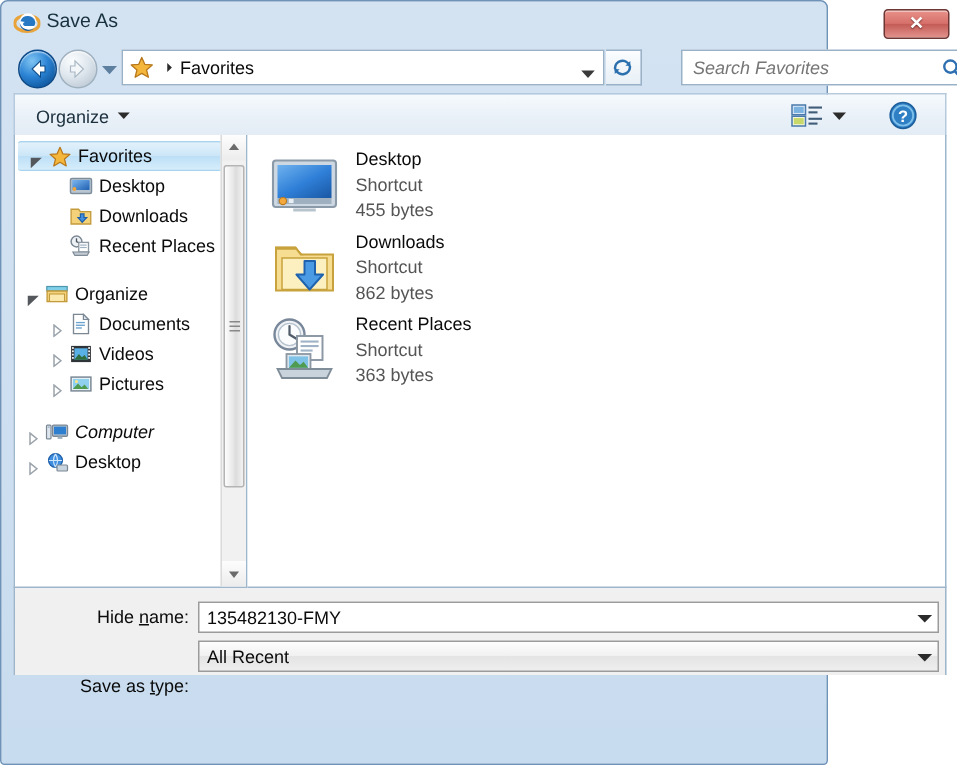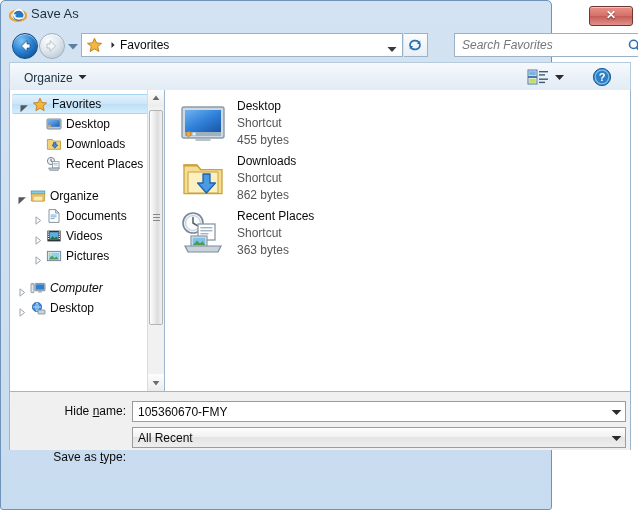--- a/index.html
+++ b/index.html
@@ -795,7 +795,7 @@
       <span>Hide </span><u>n</u><span>ame:</span>
     </div>
     <div class="combo edit" style="top:9px;">
-      <span class="val">105360670-FMY</span>
+      <span class="val">135482130-FMY</span>
       <span class="cbtn">
         <svg width="11" height="7" viewBox="0 0 11 7">
             <path d="M0.6 1h9.8L5.5 6z" fill="#2b2b2b"></path>

